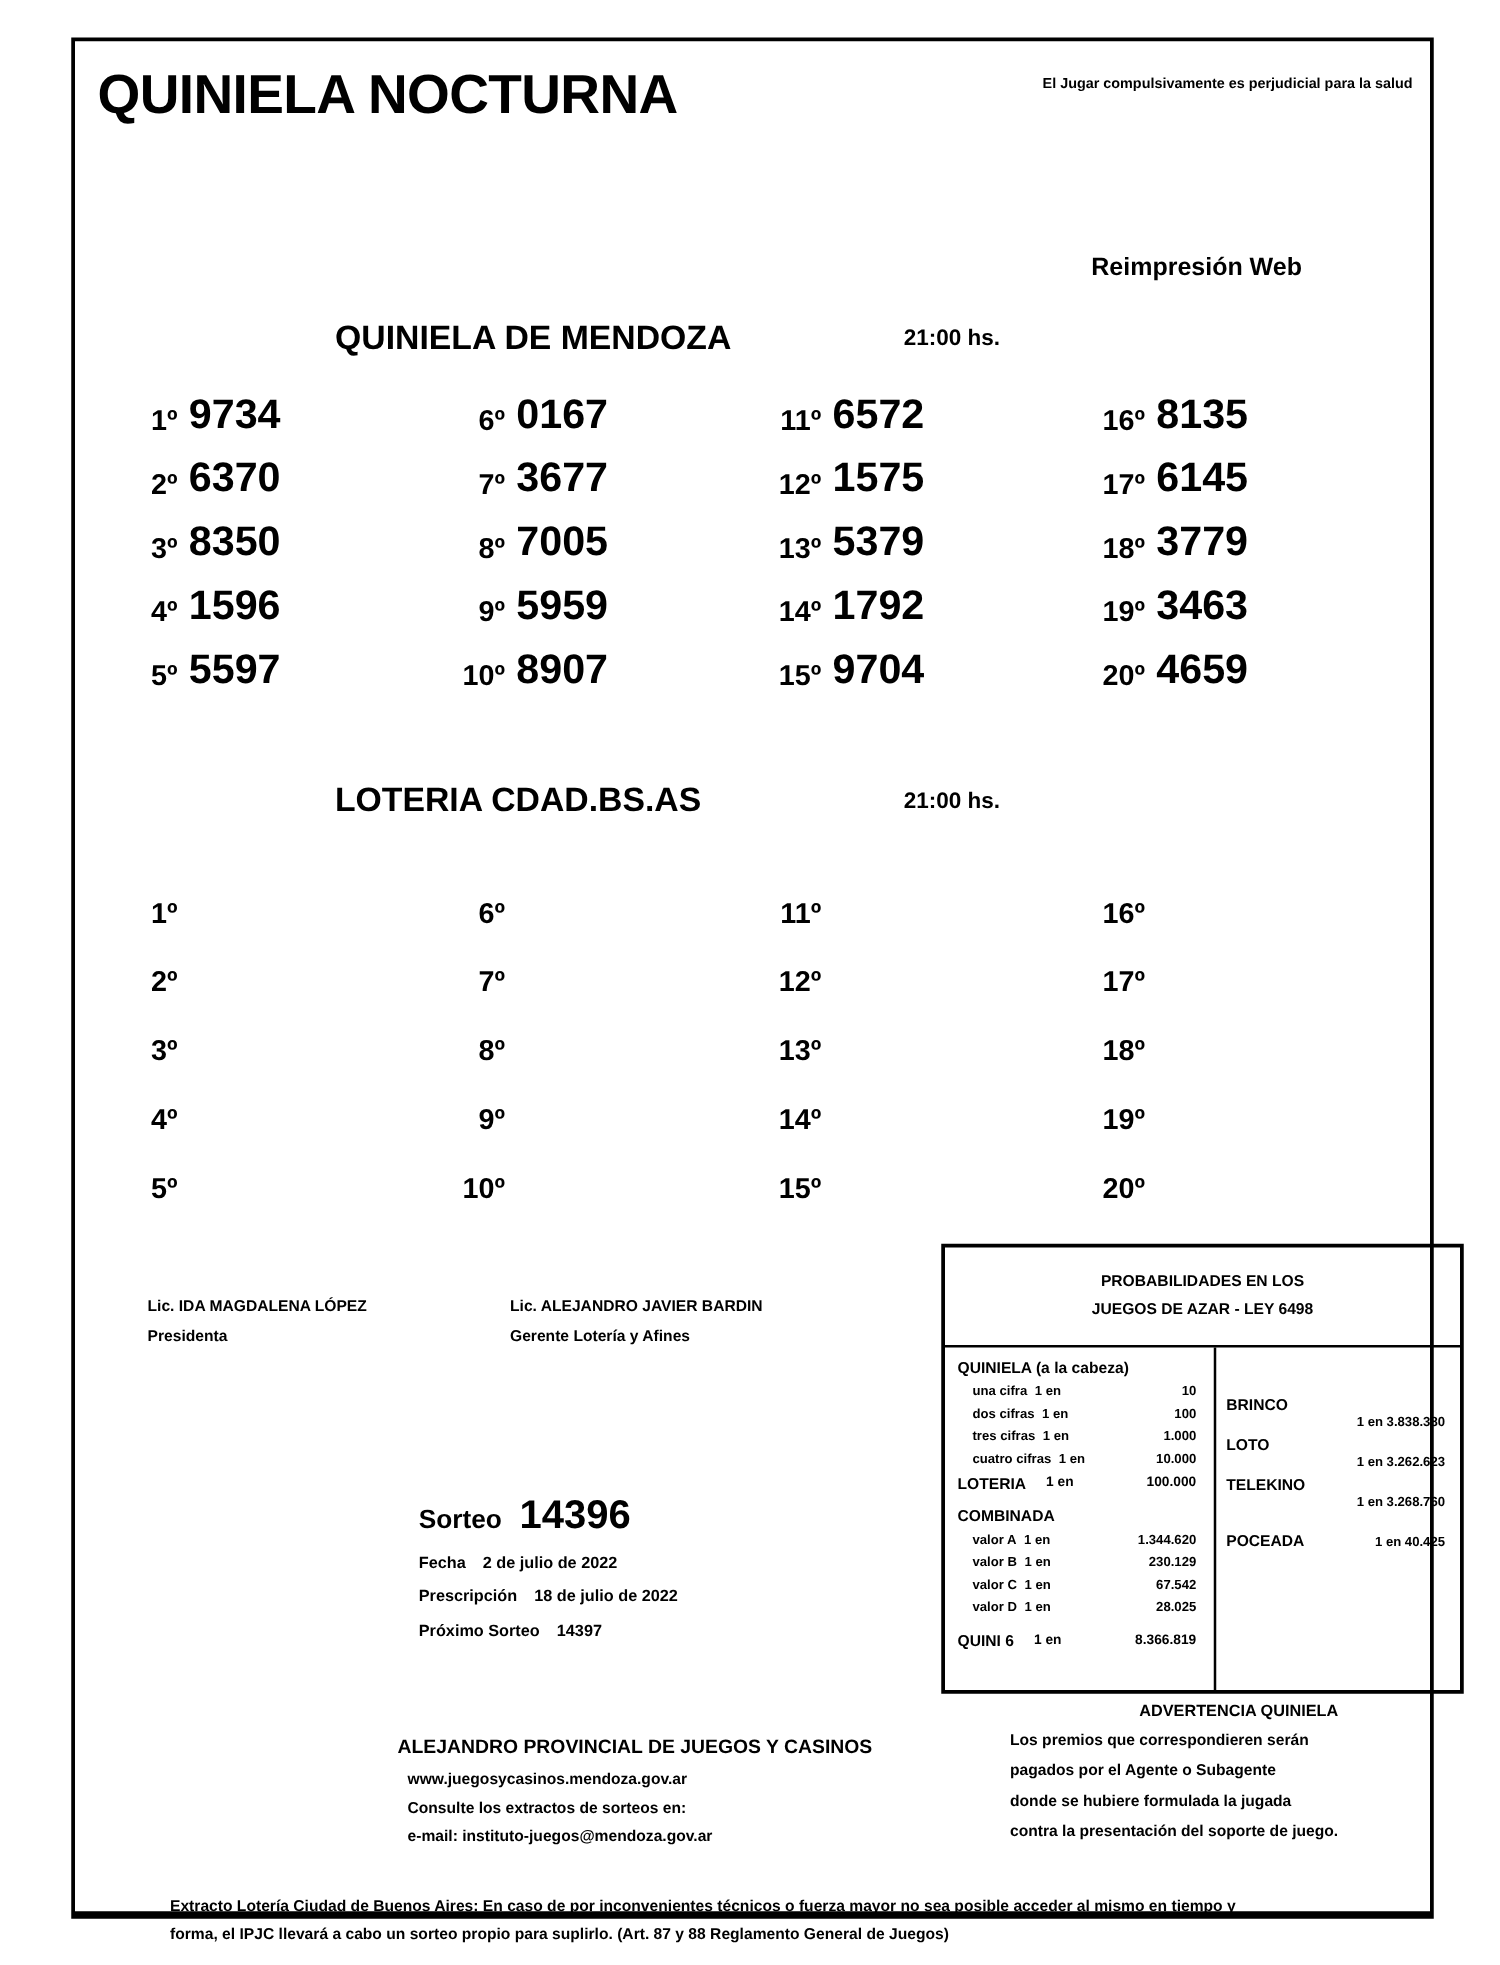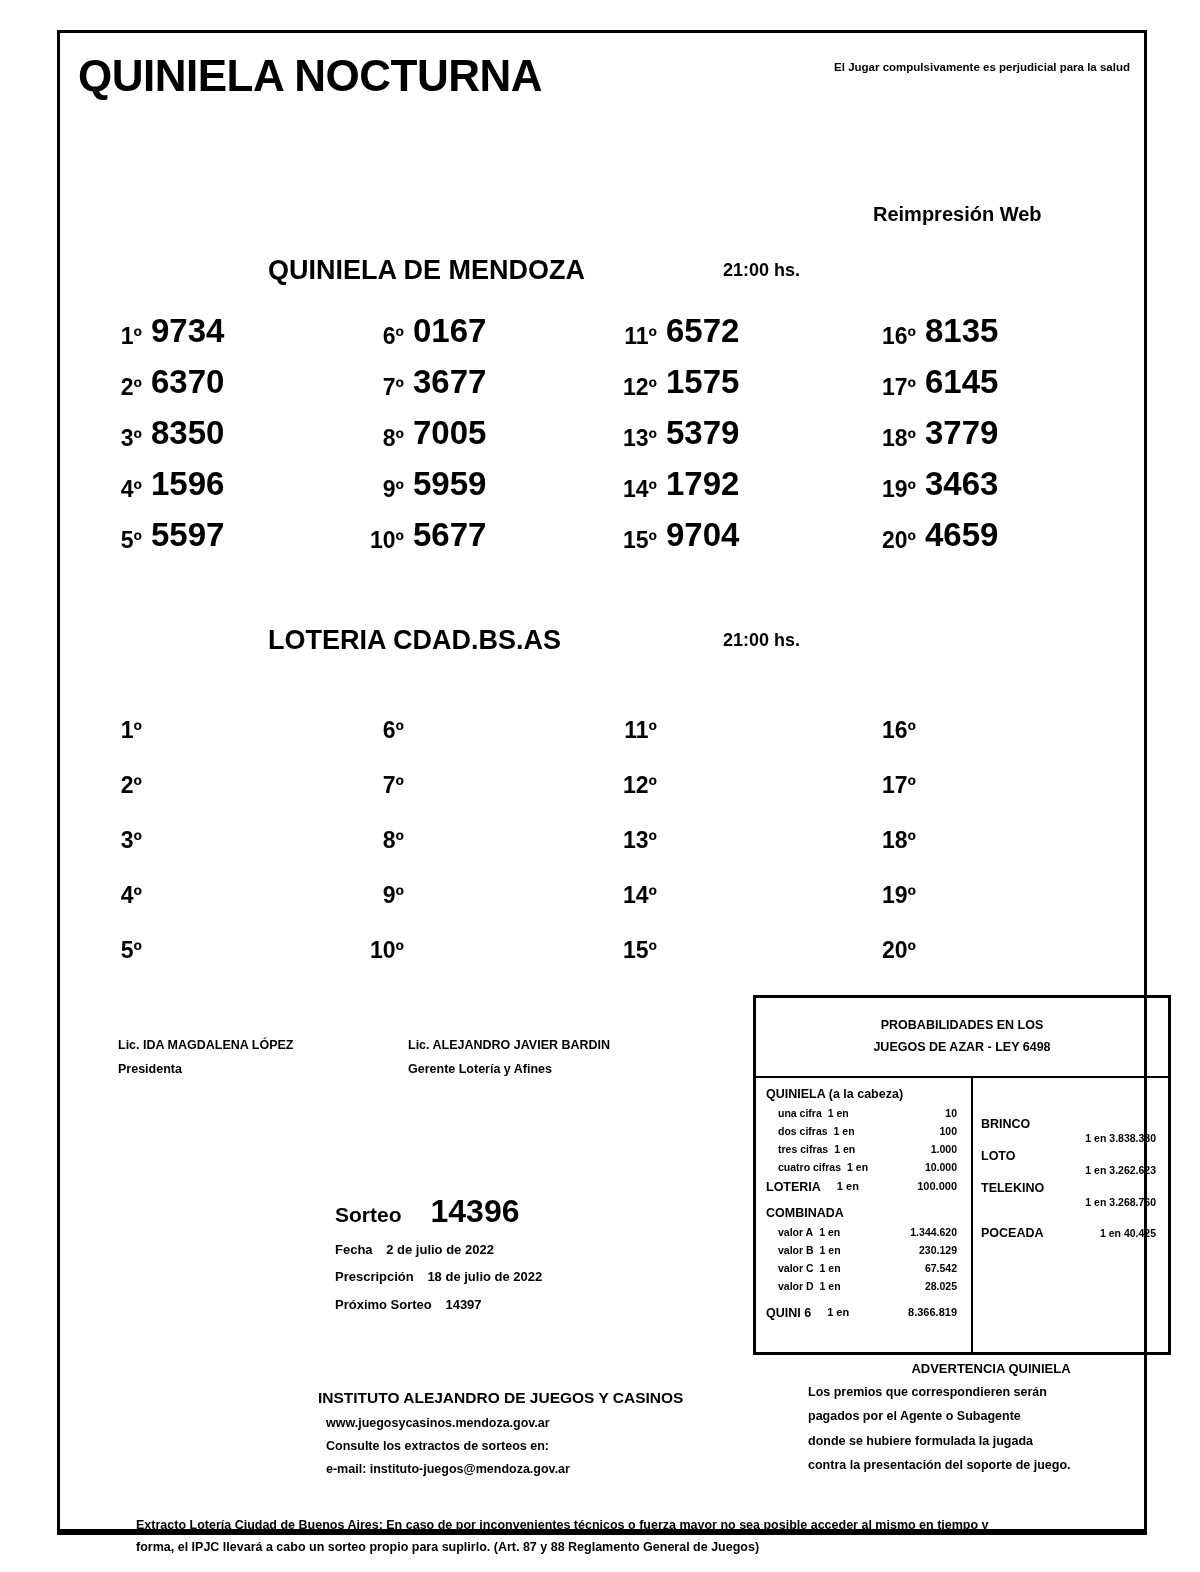--- a/index.html
+++ b/index.html
@@ -347,7 +347,7 @@
         </div>
         <div class="res-row">
           <span class="res-ord" style="width: 44px;">10º</span>
-          <span class="res-num">5677</span>
+          <span class="res-num">8907</span>
         </div>
       </div>
       <div class="res-col" style="left: 545px;">

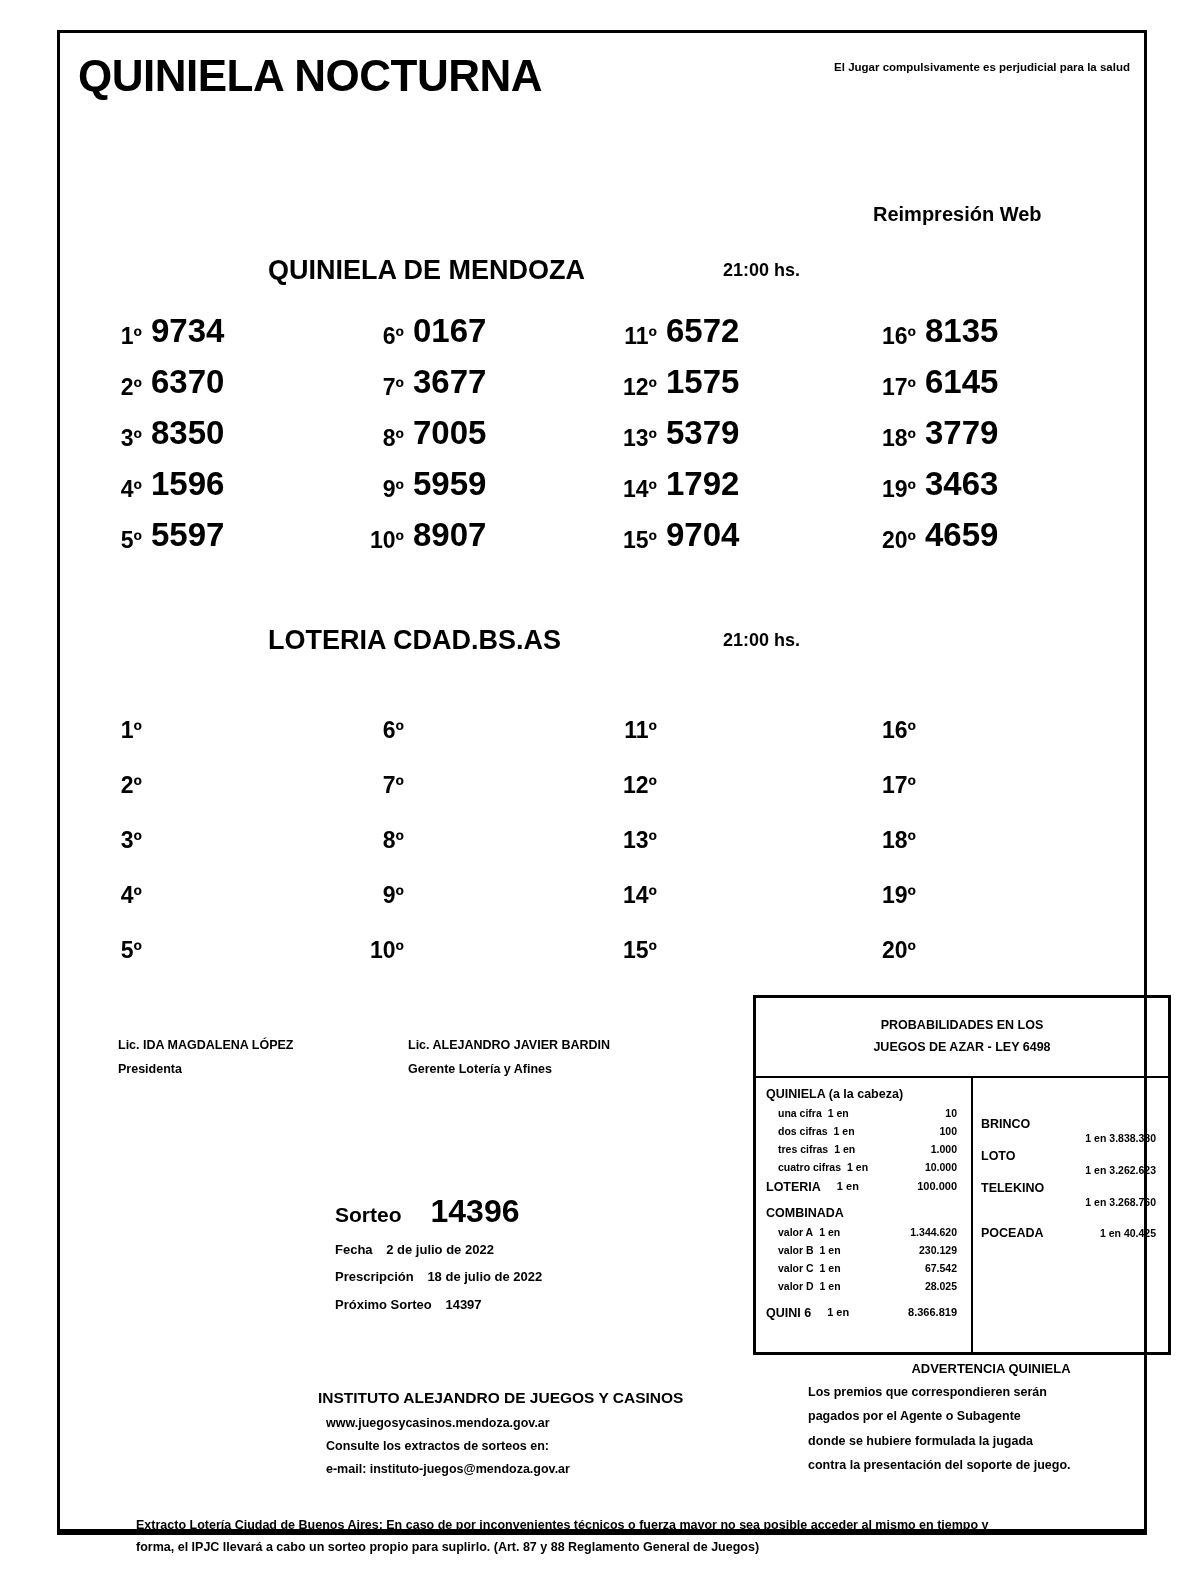--- a/index.html
+++ b/index.html
@@ -133,7 +133,7 @@
   .sorteo-value {
     font-size: 32px;
     font-weight: bold;
-    margin-left: 29px;
+    margin-left: 14px;
   }
   .meta-line {
     font-size: 13px;

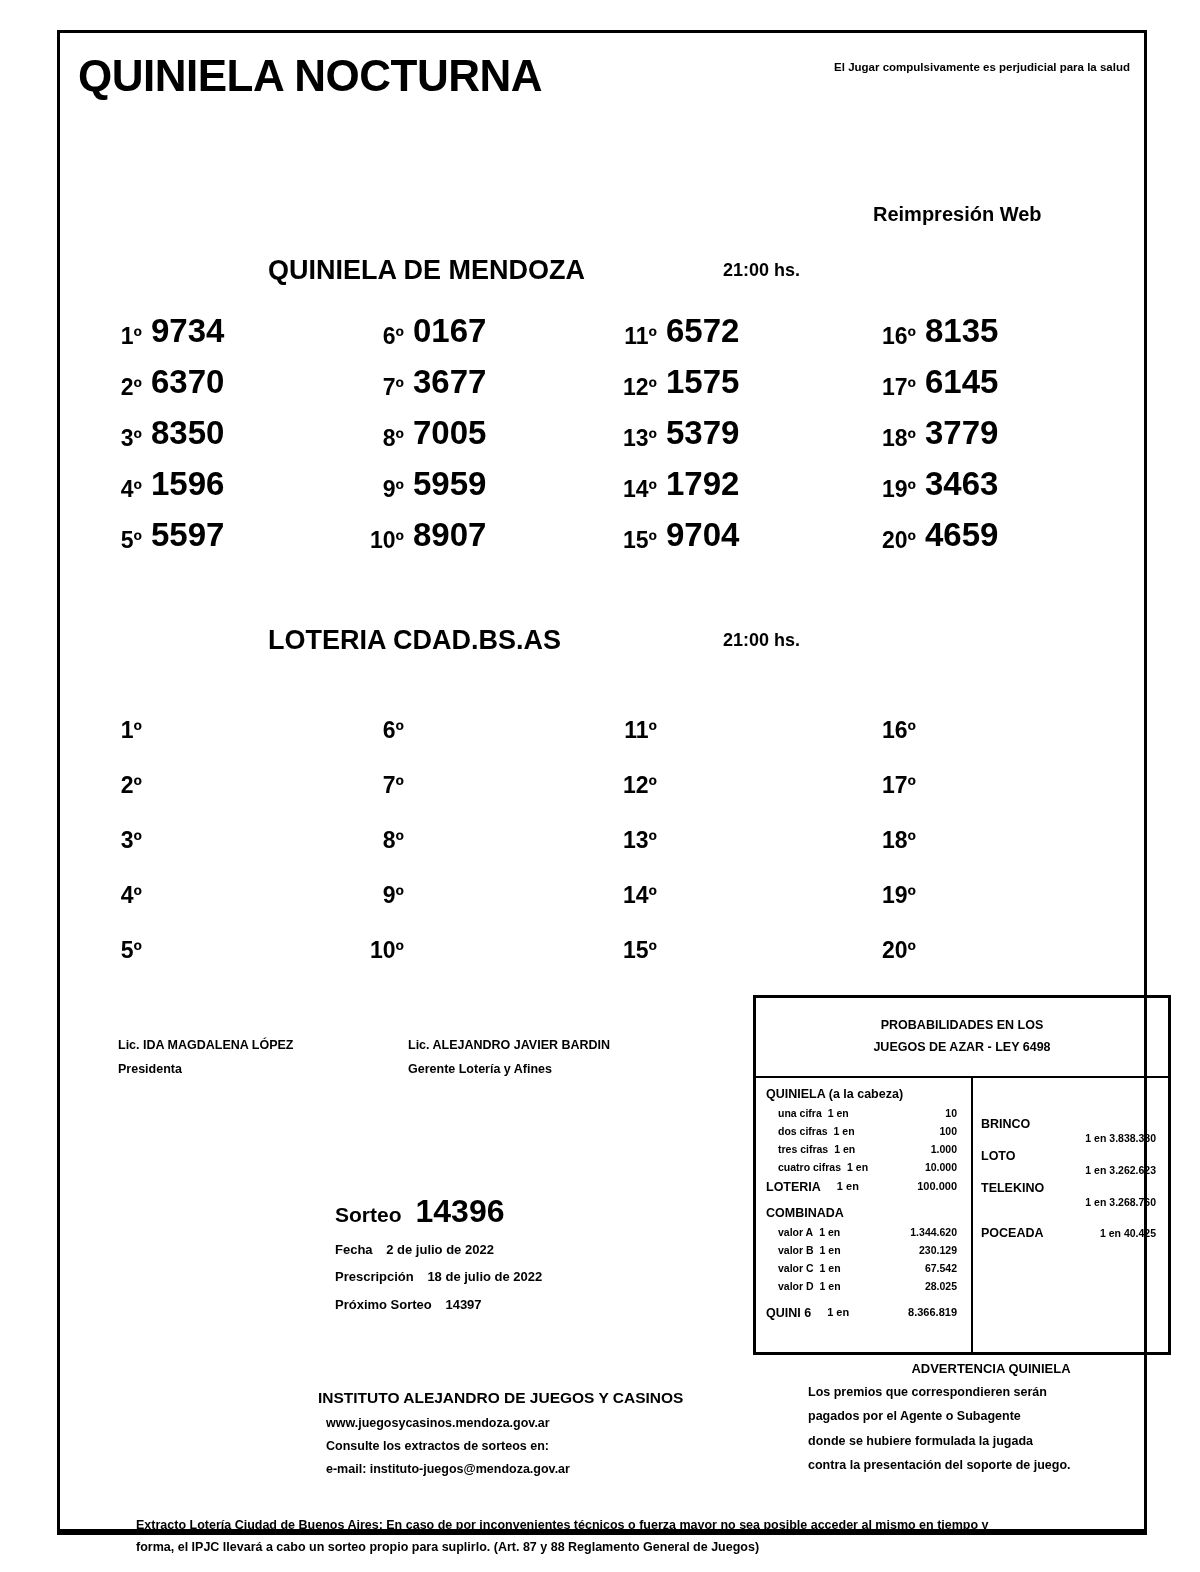--- a/index.html
+++ b/index.html
@@ -616,7 +616,7 @@
   </div>
 
   <div class="inst">
-    <div class="inst-title">INSTITUTO ALEJANDRO DE JUEGOS Y CASINOS</div>
+    <div class="inst-title">ALEJANDRO PROVINCIAL DE JUEGOS Y CASINOS</div>
     <div class="inst-line">www.juegosycasinos.mendoza.gov.ar</div>
     <div class="inst-line">Consulte los extractos de sorteos en:</div>
     <div class="inst-line">e-mail:  instituto-juegos@mendoza.gov.ar</div>

